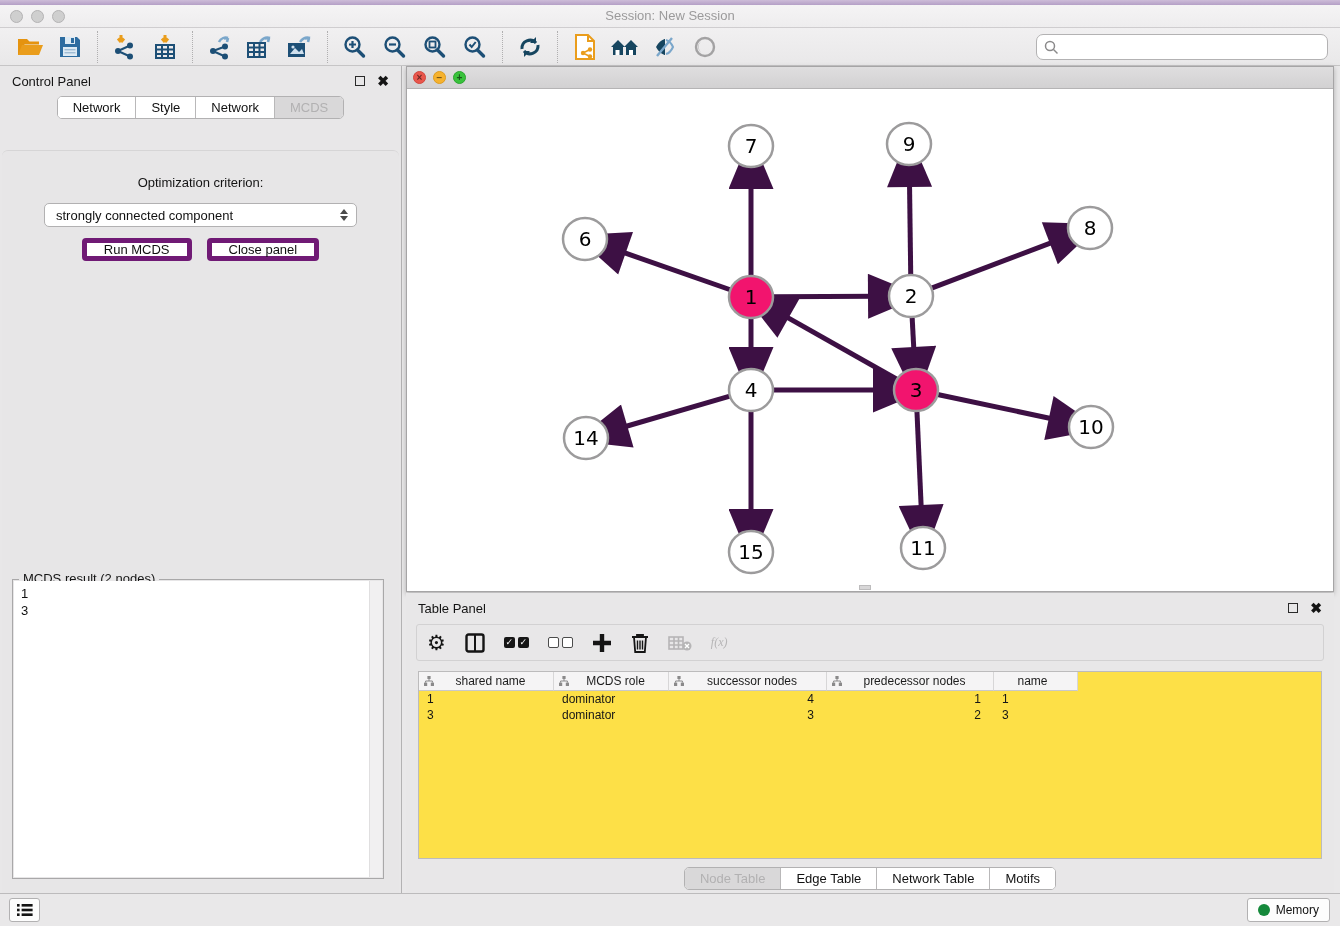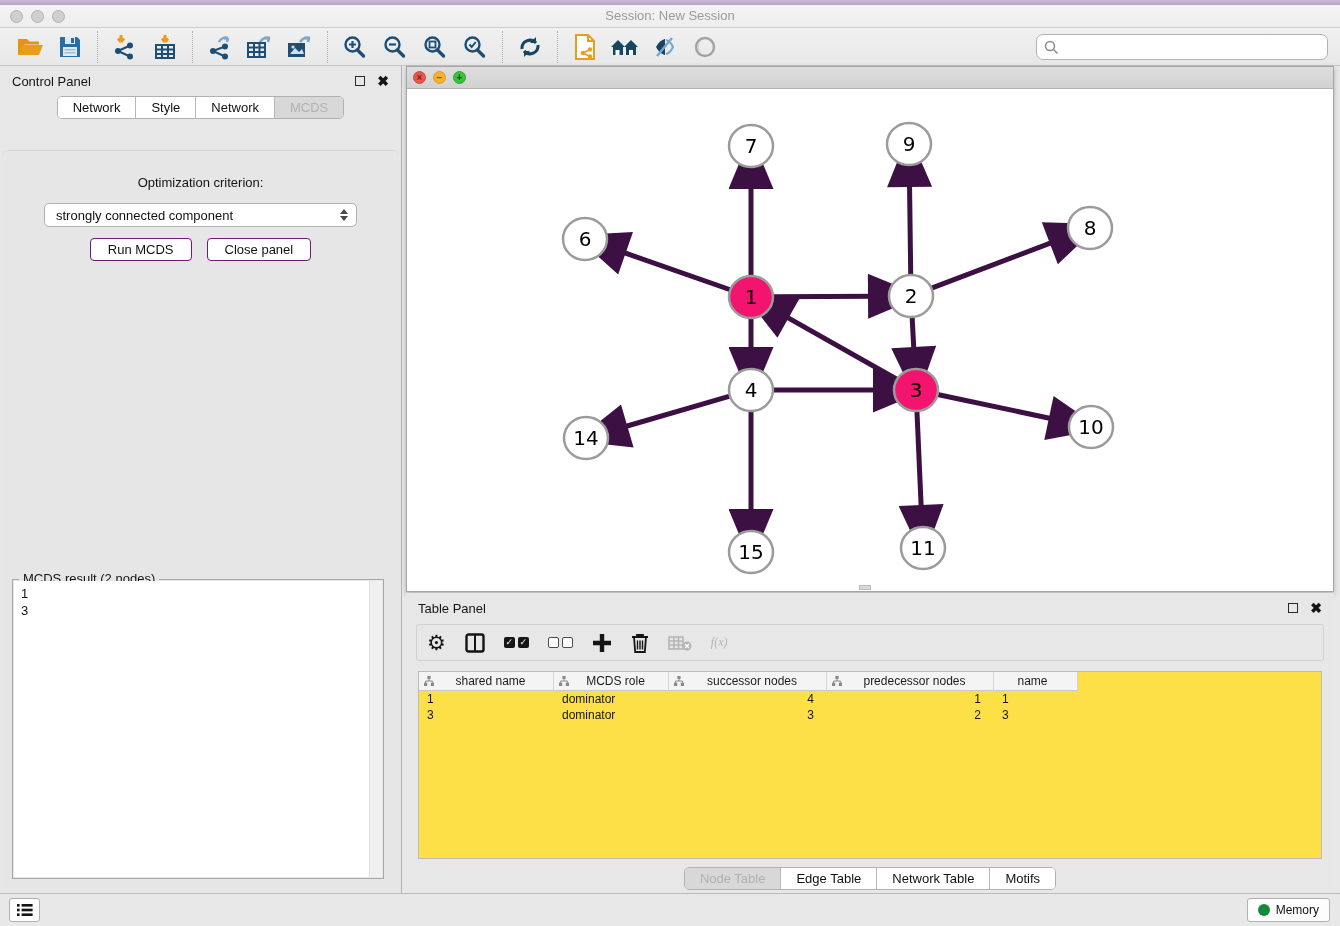--- a/index.html
+++ b/index.html
@@ -43,7 +43,7 @@
   .stepper .up { border-bottom:5px solid #4a4a4a; }
   .stepper .dn { border-top:5px solid #4a4a4a; }
   .btnrow { margin-top:11px; display:flex; justify-content:center; gap:15px; }
-  .pushbtn { height:23px; padding:0 17px; background:#fff; border:1px solid #701a75; border-radius:4px; font-size:13px; color:#111; display:flex; align-items:center; }
+  .pushbtn { height:23px; padding:0 17px; background:#fff; border:5px solid #701a75; border-radius:4px; font-size:13px; color:#111; display:flex; align-items:center; }
   .resultbox { position:absolute; left:10px; right:15px; top:428px; bottom:14px; border:1px solid #a9a8a9; }
   .resultbox .legend { position:absolute; top:-9px; left:6px; background:#e7e6e7; padding:0 4px; font-size:13px; color:#141414; }
   .resultbox .inner { position:absolute; inset:1px; background:#fff; }

